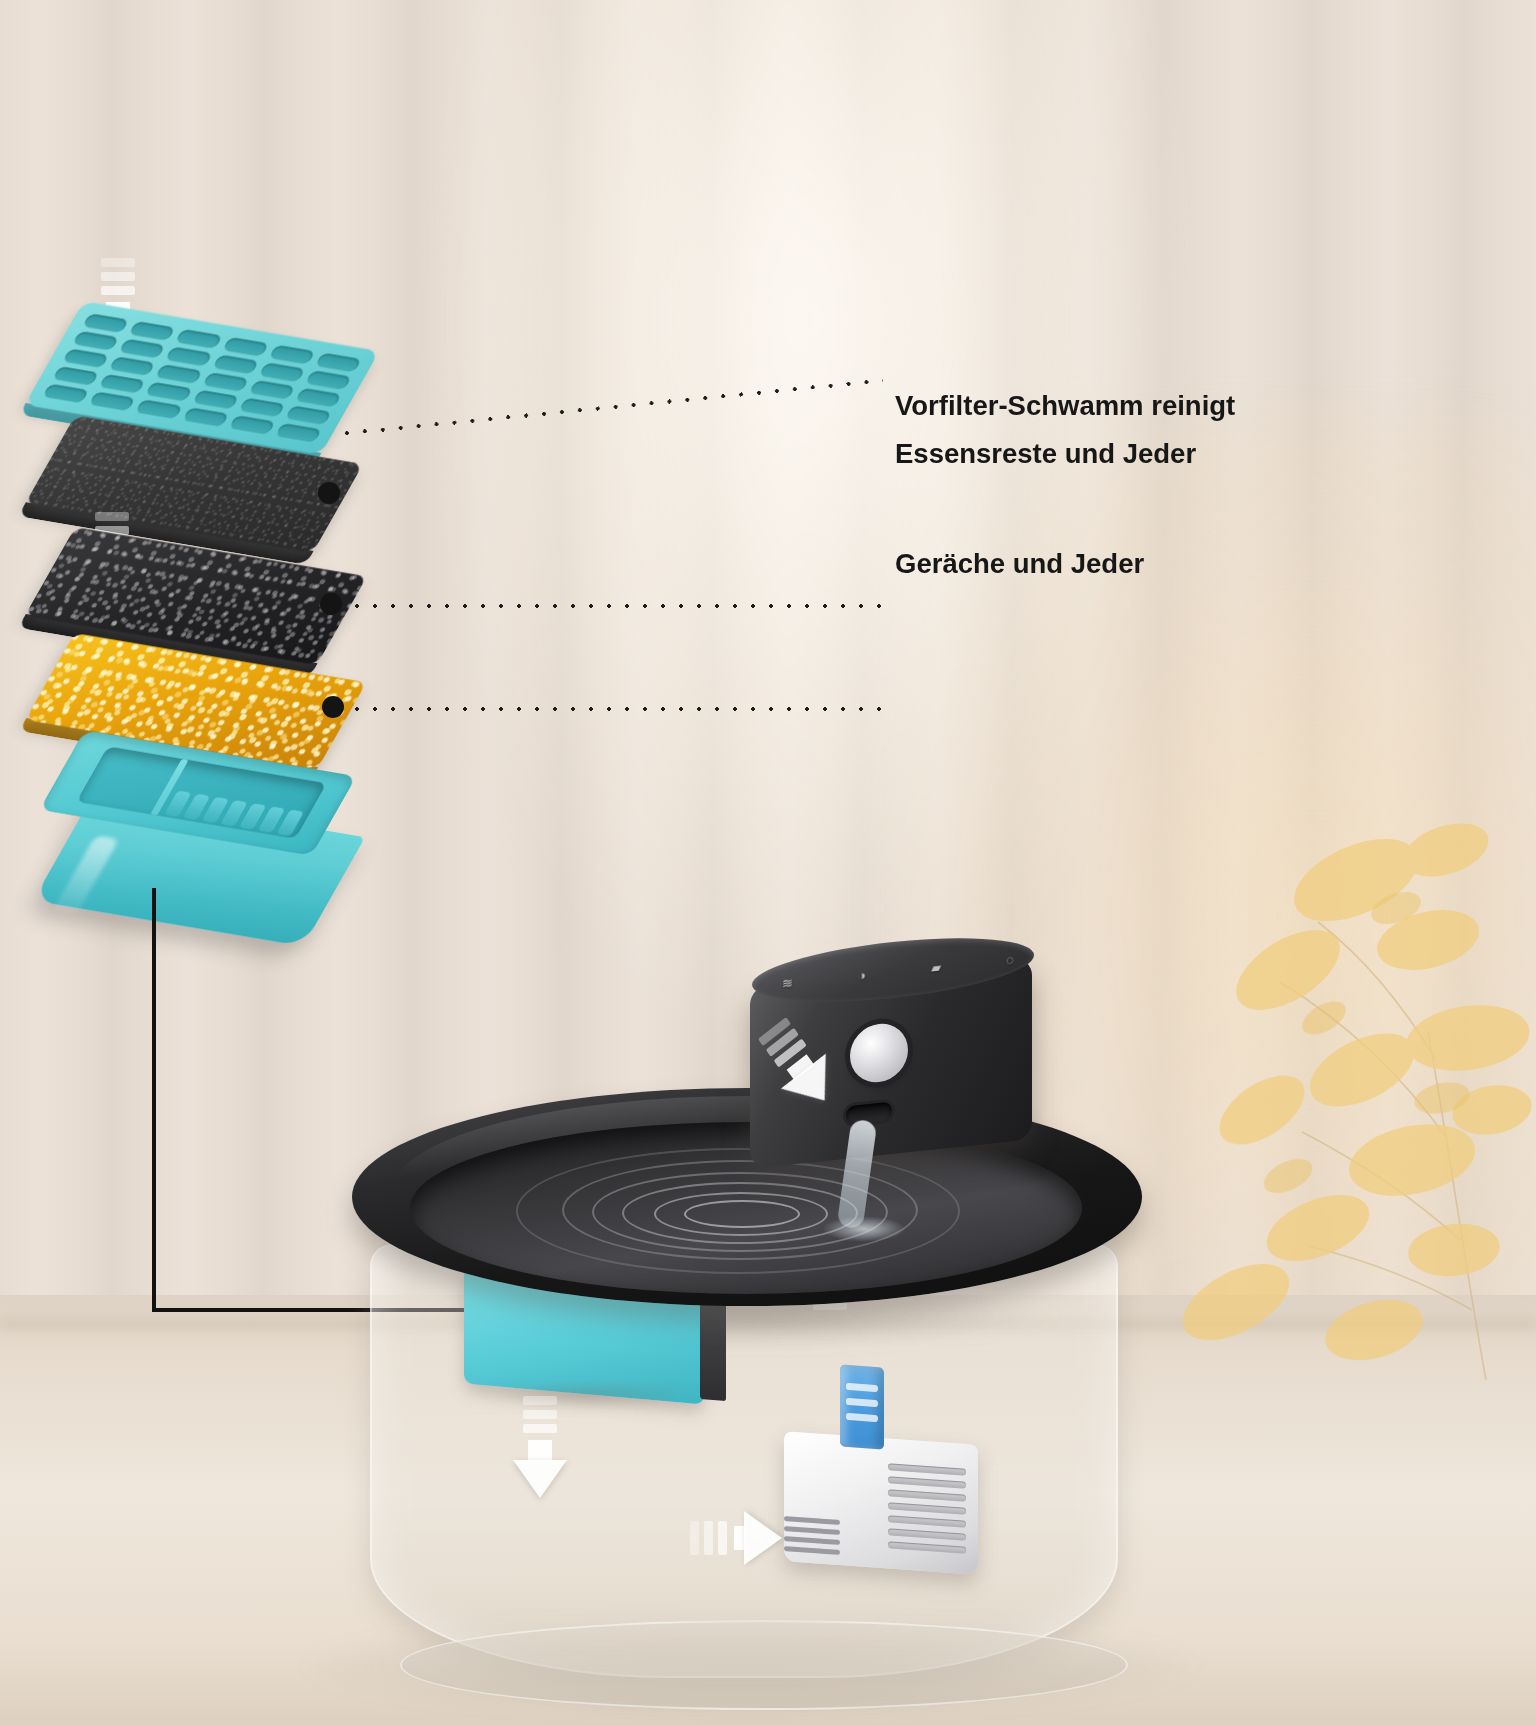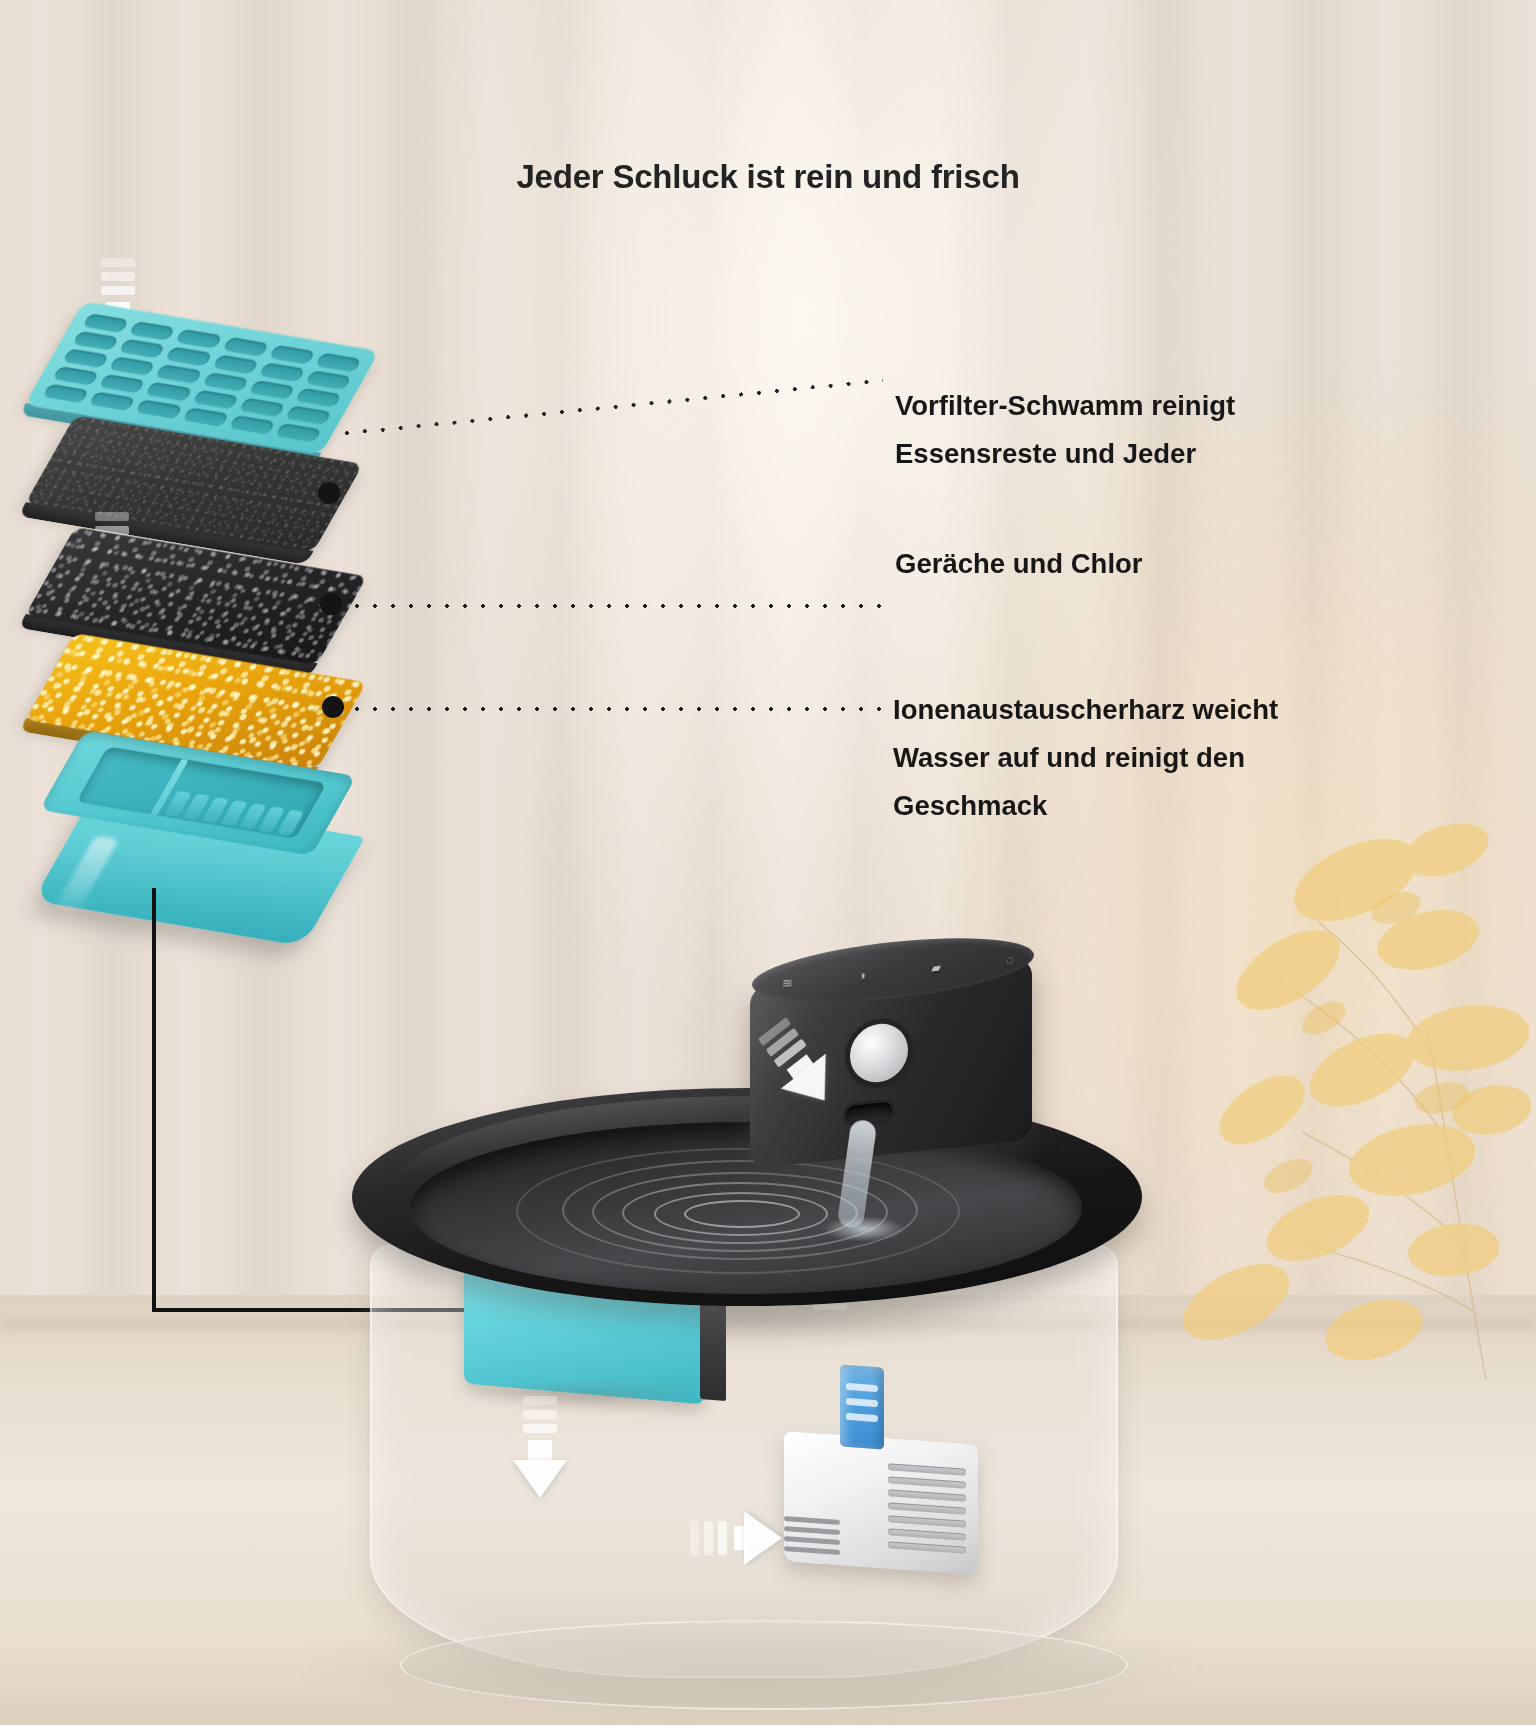--- a/index.html
+++ b/index.html
@@ -430,7 +430,6 @@
     </svg>
   </div>
 
-  <div class="subtitle">Jeder Schluck ist rein und frisch</div>
 
   <div class="stack">
 

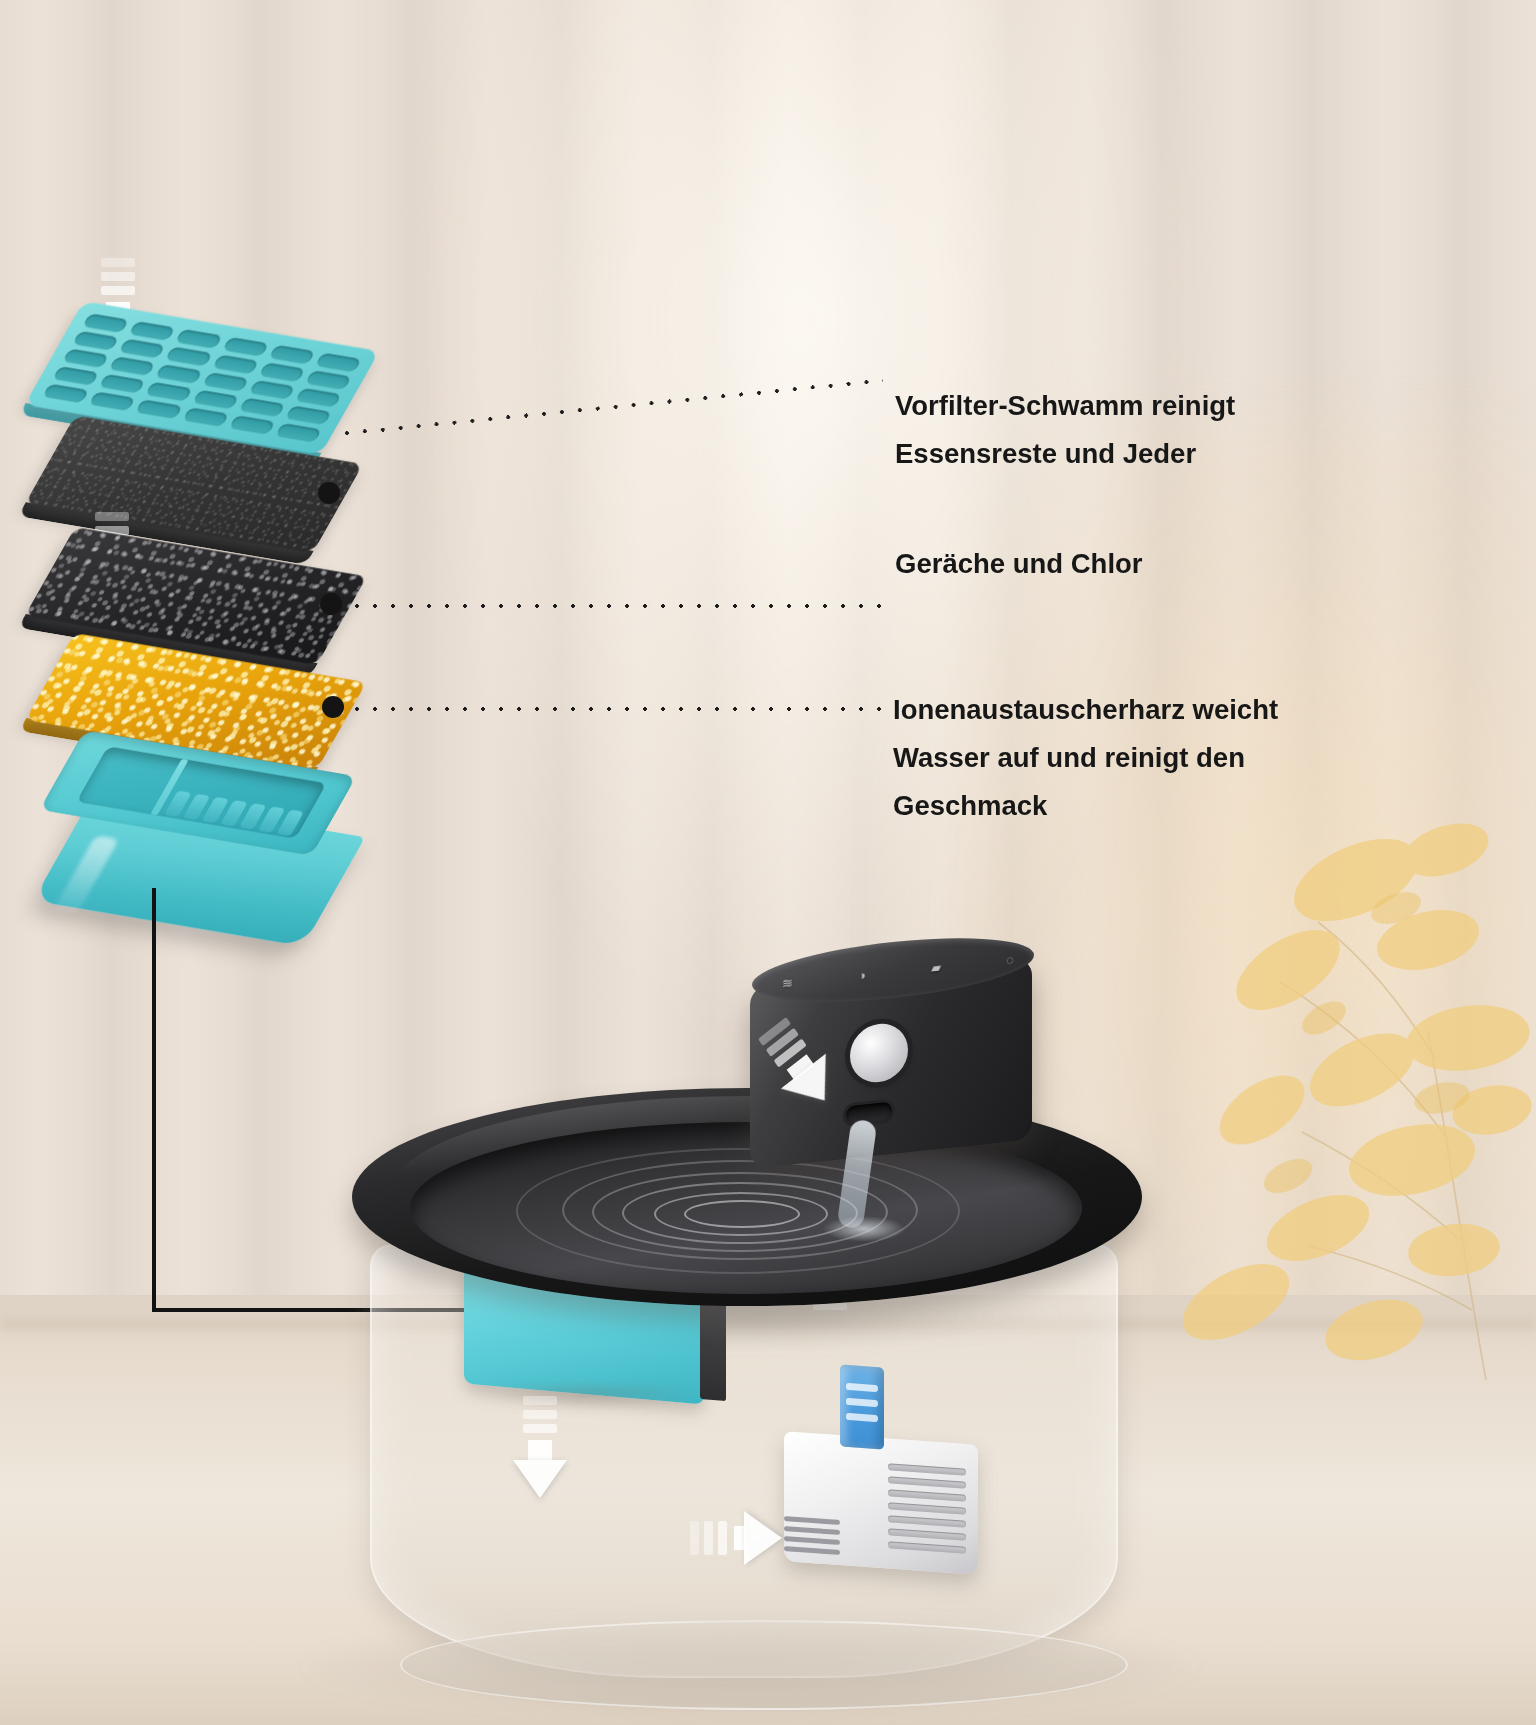--- a/index.html
+++ b/index.html
@@ -574,7 +574,7 @@
     <span>Essensreste und Jeder</span>
   </div>
   <div class="callout" id="callout-2">
-    <span>Geräche und Chlor</span>
+    <span>Geräche und Jeder</span>
   </div>
   <div class="callout" id="callout-3">
     <span>Ionenaustauscherharz weicht</span>

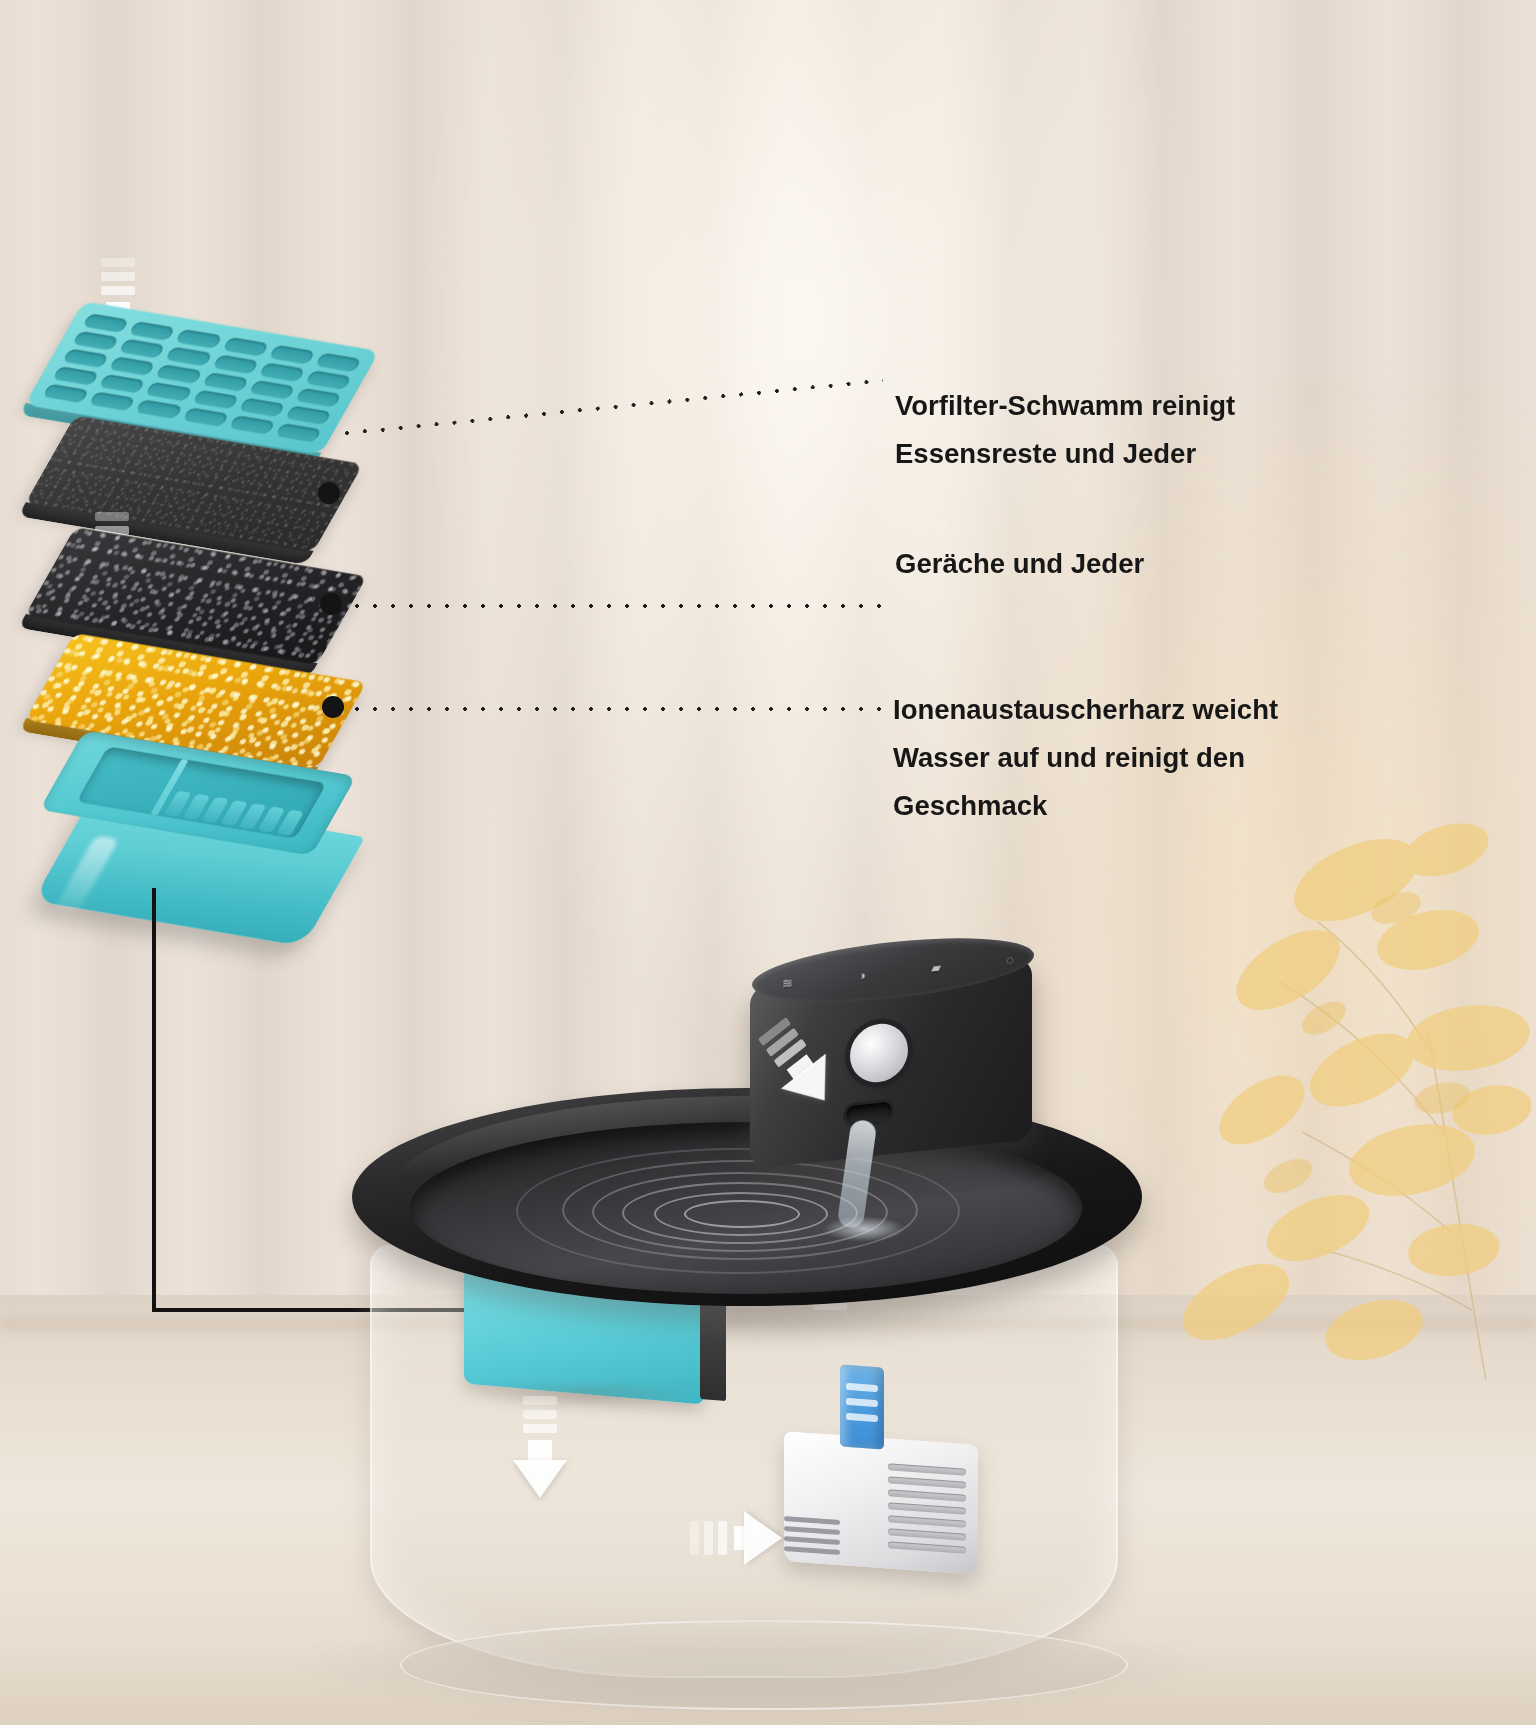--- a/index.html
+++ b/index.html
@@ -576,11 +576,6 @@
   <div class="callout" id="callout-2">
     <span>Geräche und Jeder</span>
   </div>
-  <div class="callout" id="callout-3">
-    <span>Ionenaustauscherharz weicht</span>
-    <span>Wasser auf und reinigt den</span>
-    <span>Geschmack</span>
-  </div>
 
   <div class="basin-line" id="bline-v"></div>
   <div class="basin-line" id="bline-h"></div>

